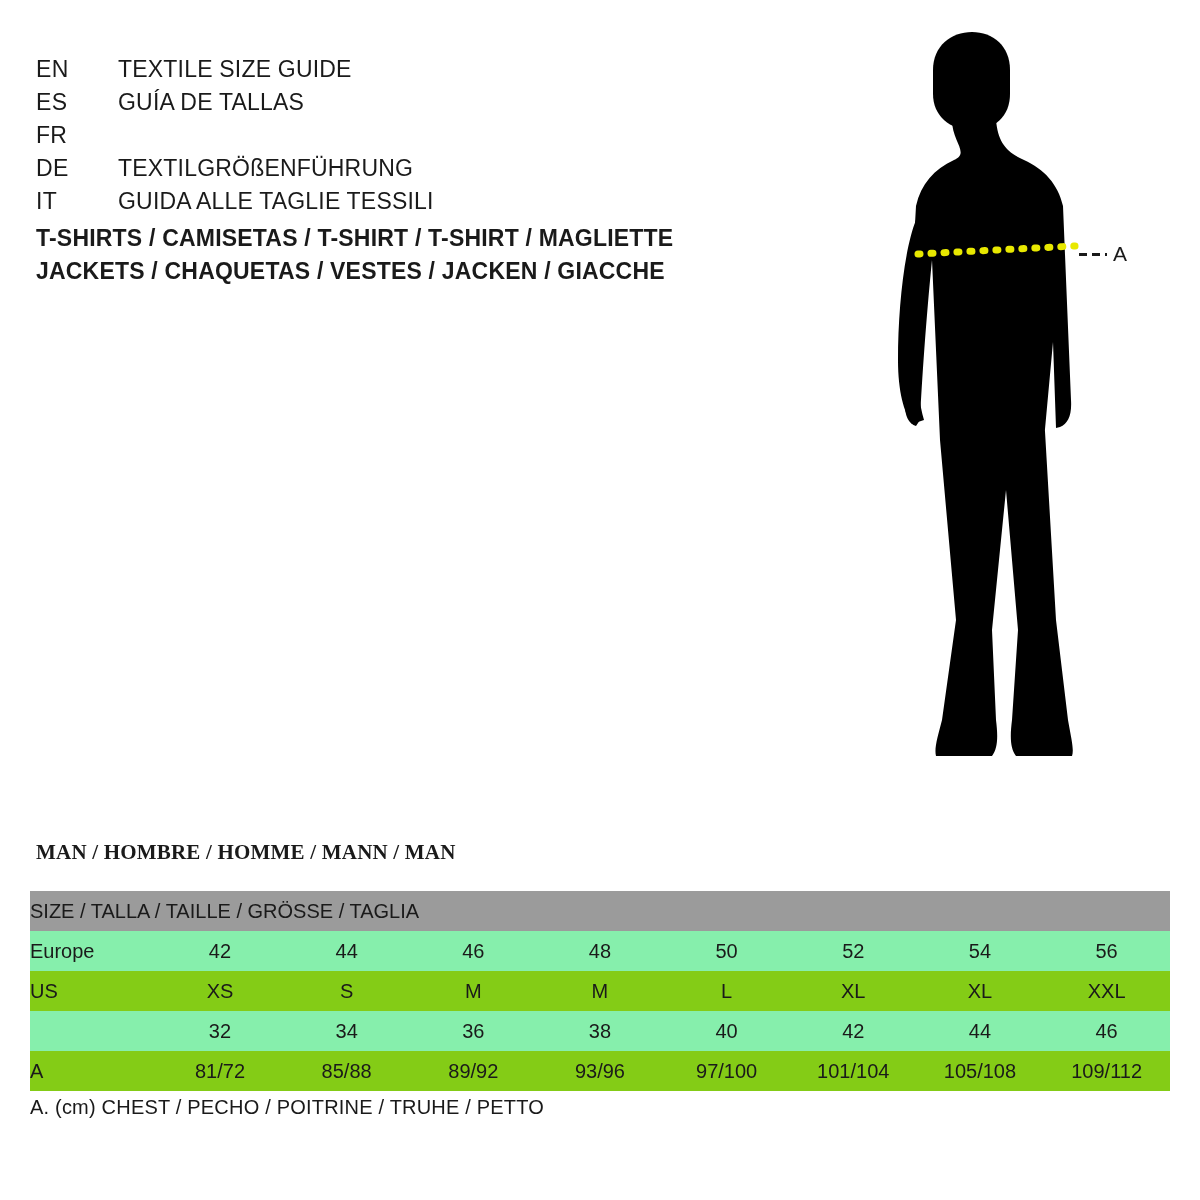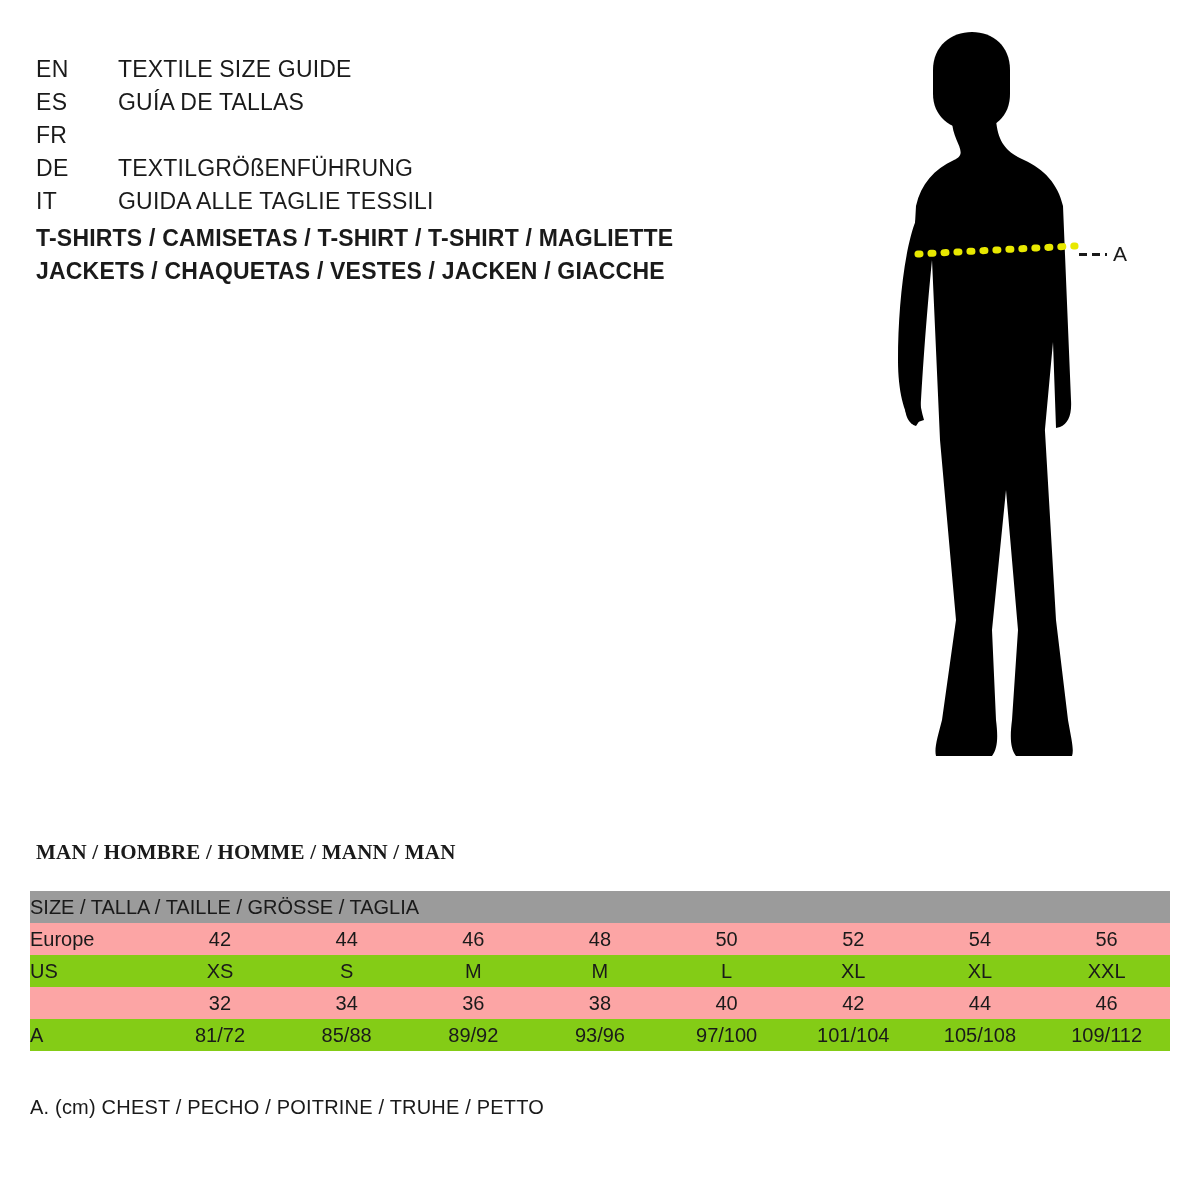--- a/index.html
+++ b/index.html
@@ -113,7 +113,7 @@
   table.size-table td {
     font-size: 20px;
     color: #1a1a1a;
-    height: 32px;
+    height: 40px;
     padding: 0;
     vertical-align: middle;
   }

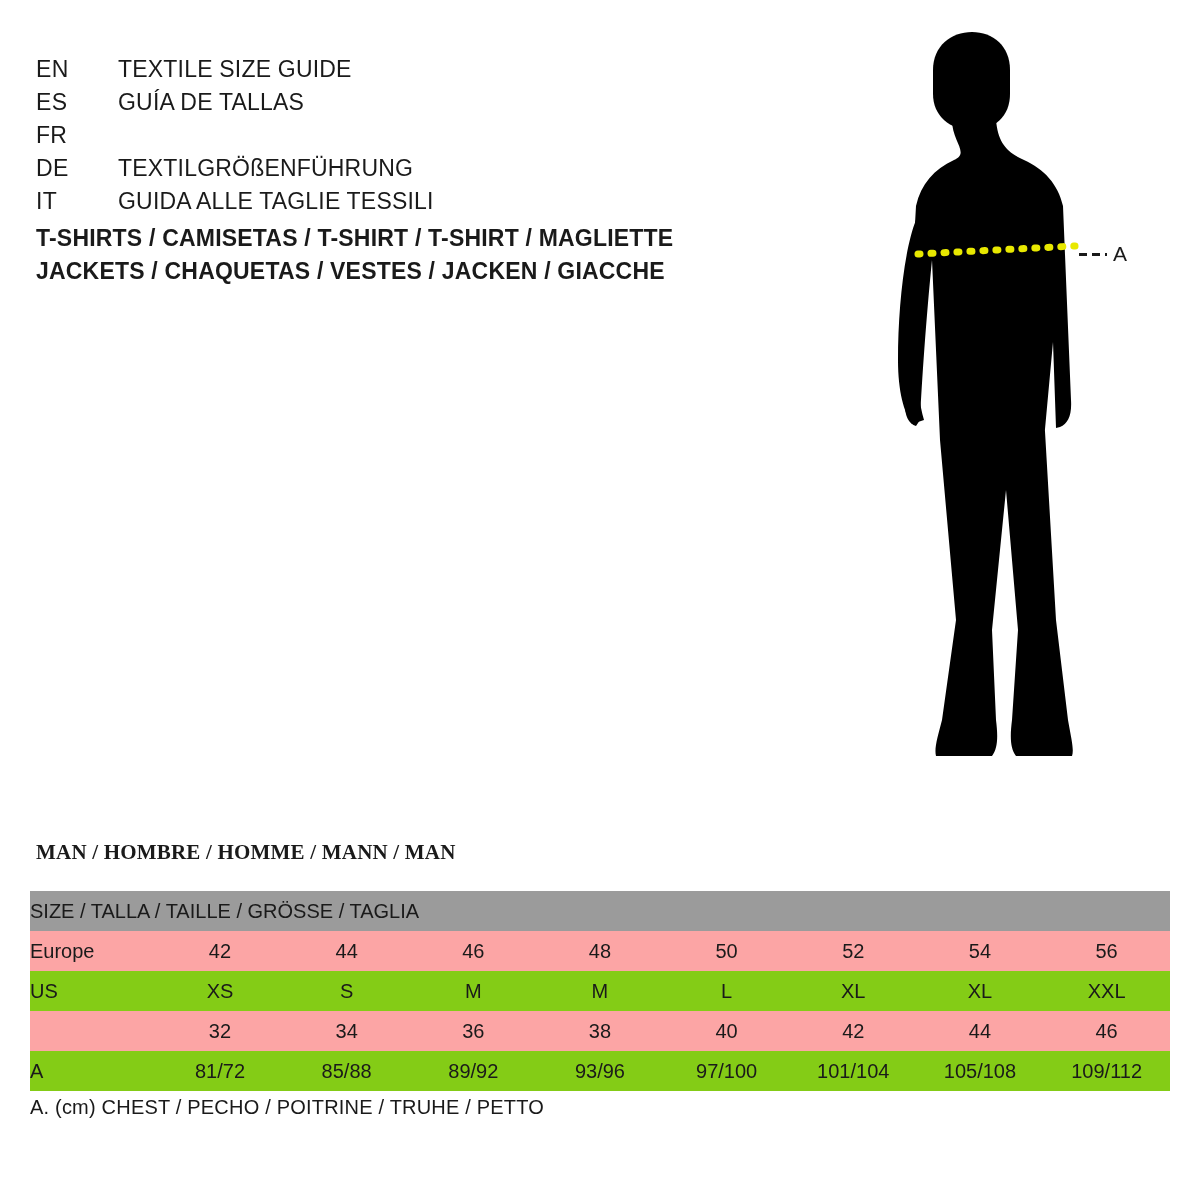--- a/index.html
+++ b/index.html
@@ -126,7 +126,7 @@
     color: #1a1a1a;
   }
   .row-light {
-    background: #fca5a5;
+    background: #86efac;
   }
   .row-white {
     background: #84cc16;

